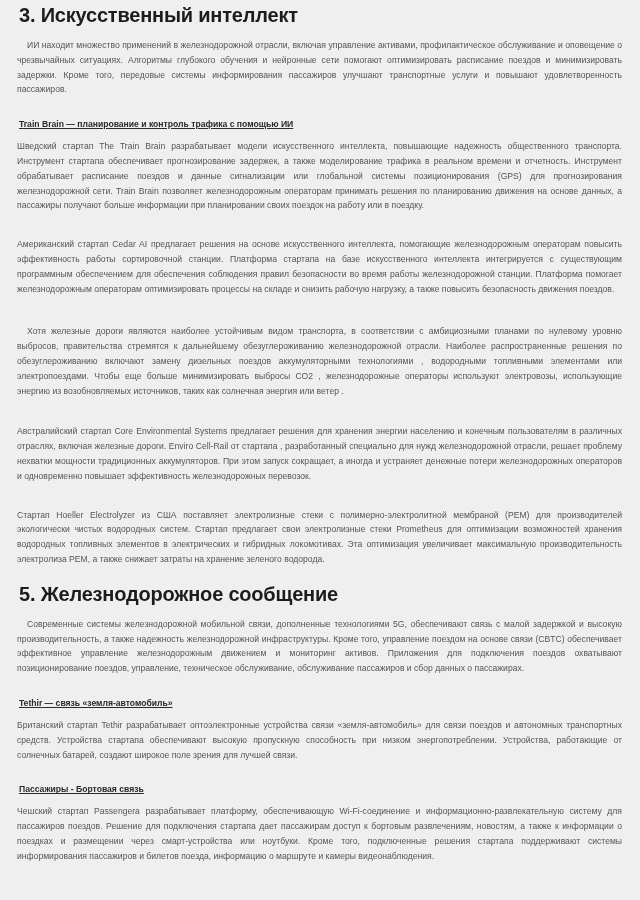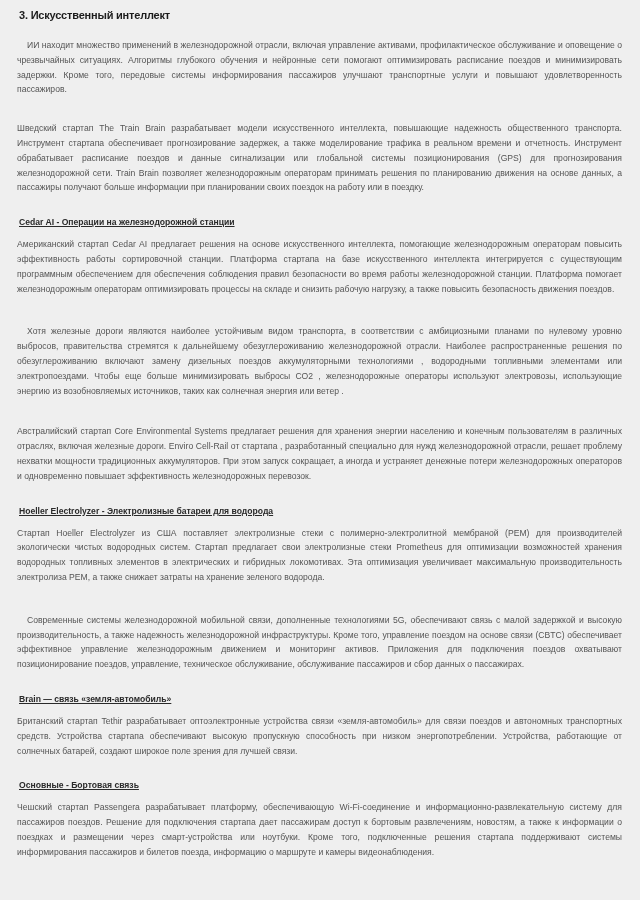--- a/index.html
+++ b/index.html
@@ -24,7 +24,7 @@
     h2.section-title {
       font-family: "Liberation Sans", sans-serif;
       font-weight: bold;
-      font-size: 11px;
+      font-size: 20px;
       color: #1c1c1c;
       margin: 0 0 0 10px;
       line-height: 22px;

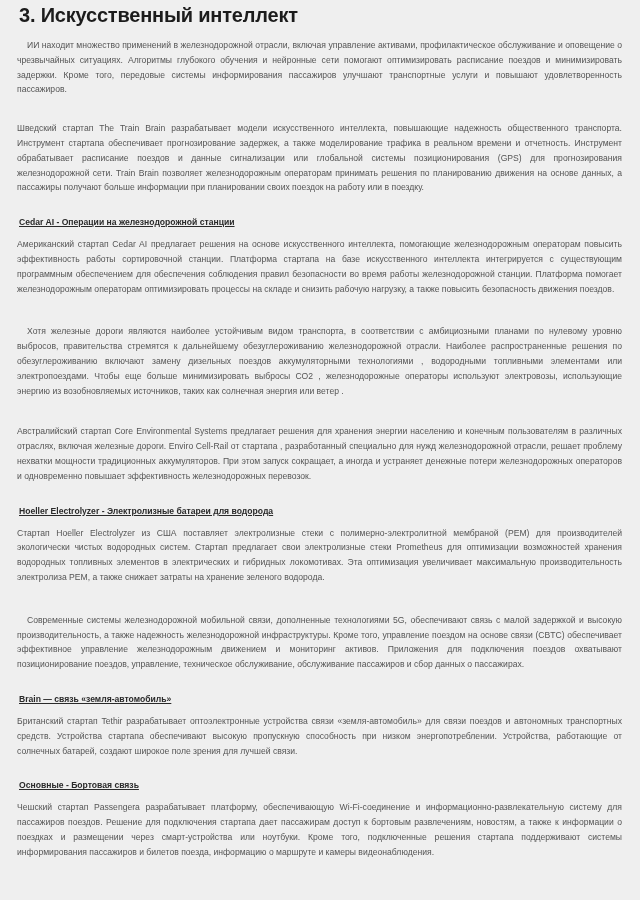--- a/index.html
+++ b/index.html
@@ -70,6 +70,7 @@
     <p class="body-text indent">ИИ находит множество применений в железнодорожной отрасли, включая управление активами, профилактическое обслуживание и оповещение о чрезвычайных ситуациях. Алгоритмы глубокого обучения и нейронные сети помогают оптимизировать расписание поездов и минимизировать задержки. Кроме того, передовые системы информирования пассажиров улучшают транспортные услуги и повышают удовлетворенность пассажиров.</p>
     <div class="gap-m"></div>
     <div class="block">
+      <span class="sub-title">Train Brain — планирование и контроль трафика с помощью ИИ</span>
       <p class="body-text">Шведский стартап The Train Brain разрабатывает модели искусственного интеллекта, повышающие надежность общественного транспорта. Инструмент стартапа обеспечивает прогнозирование задержек, а также моделирование трафика в реальном времени и отчетность. Инструмент обрабатывает расписание поездов и данные сигнализации или глобальной системы позиционирования (GPS) для прогнозирования железнодорожной сети. Train Brain позволяет железнодорожным операторам принимать решения по планированию движения на основе данных, а пассажиры получают больше информации при планировании своих поездок на работу или в поездку.</p>
     </div>
     <div class="gap-m"></div>

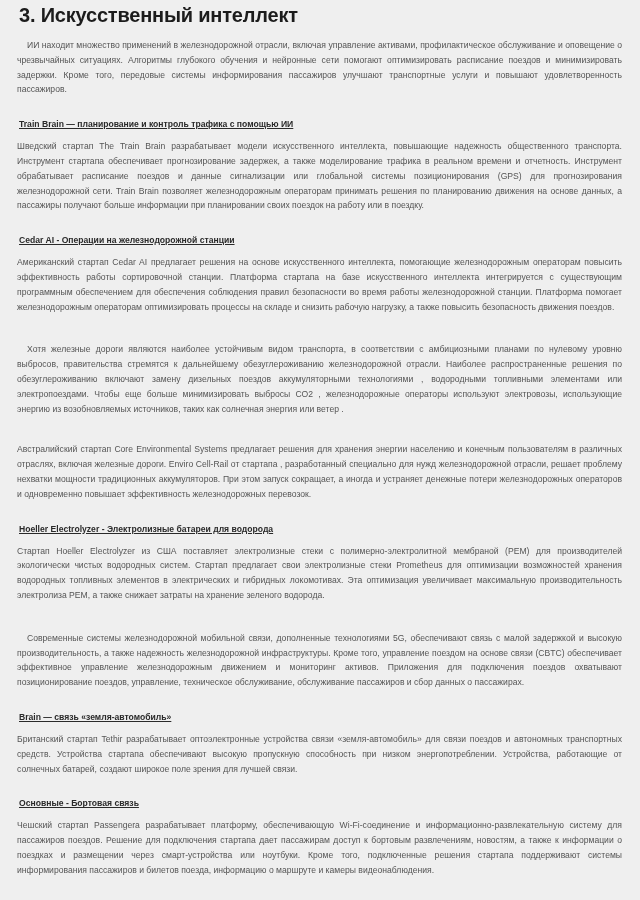--- a/index.html
+++ b/index.html
@@ -75,7 +75,6 @@
     </div>
     <div class="gap-m"></div>
     <div class="block">
-      <span class="sub-title">Cedar AI - Операции на железнодорожной станции</span>
       <p class="body-text">Американский стартап Cedar AI предлагает решения на основе искусственного интеллекта, помогающие железнодорожным операторам повысить эффективность работы сортировочной станции. Платформа стартапа на базе искусственного интеллекта интегрируется с существующим программным обеспечением для обеспечения соблюдения правил безопасности во время работы железнодорожной станции. Платформа помогает железнодорожным операторам оптимизировать процессы на складе и снизить рабочую нагрузку, а также повысить безопасность движения поездов.</p>
     </div>
   </section>

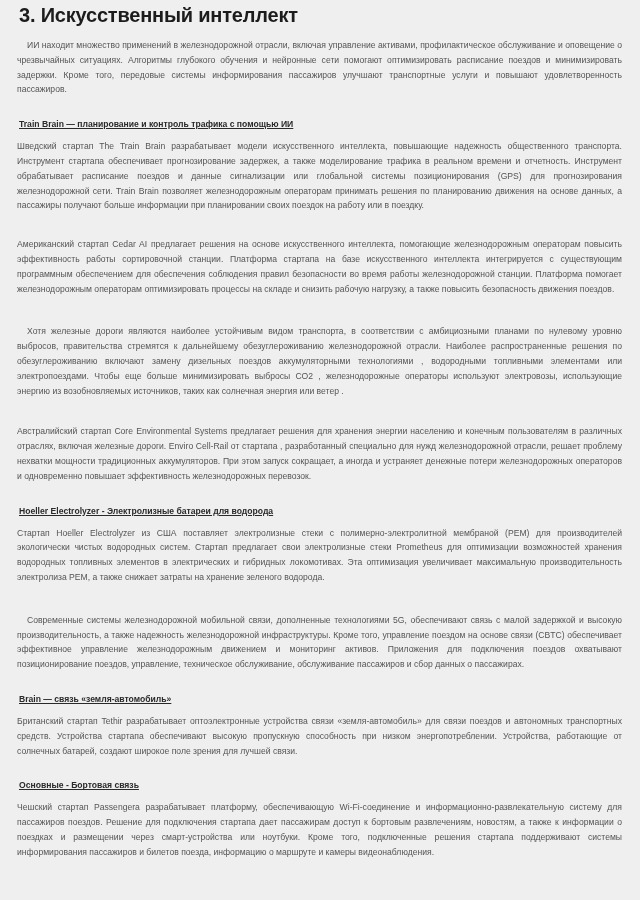--- a/index.html
+++ b/index.html
@@ -90,7 +90,6 @@
     </div>
     <div class="gap-m"></div>
     <div class="block">
-      <span class="sub-title">Hoeller Electrolyzer - Электролизные батареи для водорода</span>
       <p class="body-text">Стартап Hoeller Electrolyzer из США поставляет электролизные стеки с полимерно-электролитной мембраной (PEM) для производителей экологически чистых водородных систем. Стартап предлагает свои электролизные стеки Prometheus для оптимизации возможностей хранения водородных топливных элементов в электрических и гибридных локомотивах. Эта оптимизация увеличивает максимальную производительность электролиза PEM, а также снижает затраты на хранение зеленого водорода.</p>
     </div>
   </section>

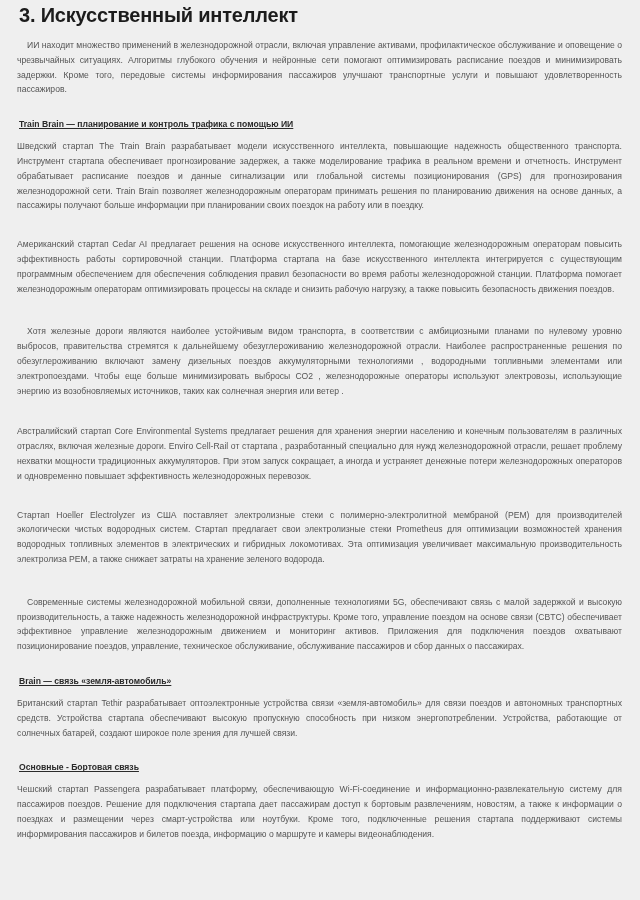--- a/index.html
+++ b/index.html
@@ -97,6 +97,7 @@
   <div class="gap-m"></div>
 
   <section>
+    <h2 class="section-title">5. Железнодорожное сообщение</h2>
     <div class="gap-s"></div>
     <p class="body-text indent">Современные системы железнодорожной мобильной связи, дополненные технологиями 5G, обеспечивают связь с малой задержкой и высокую производительность, а также надежность железнодорожной инфраструктуры. Кроме того, управление поездом на основе связи (CBTC) обеспечивает эффективное управление железнодорожным движением и мониторинг активов. Приложения для подключения поездов охватывают позиционирование поездов, управление, техническое обслуживание, обслуживание пассажиров и сбор данных о пассажирах.</p>
     <div class="gap-m"></div>

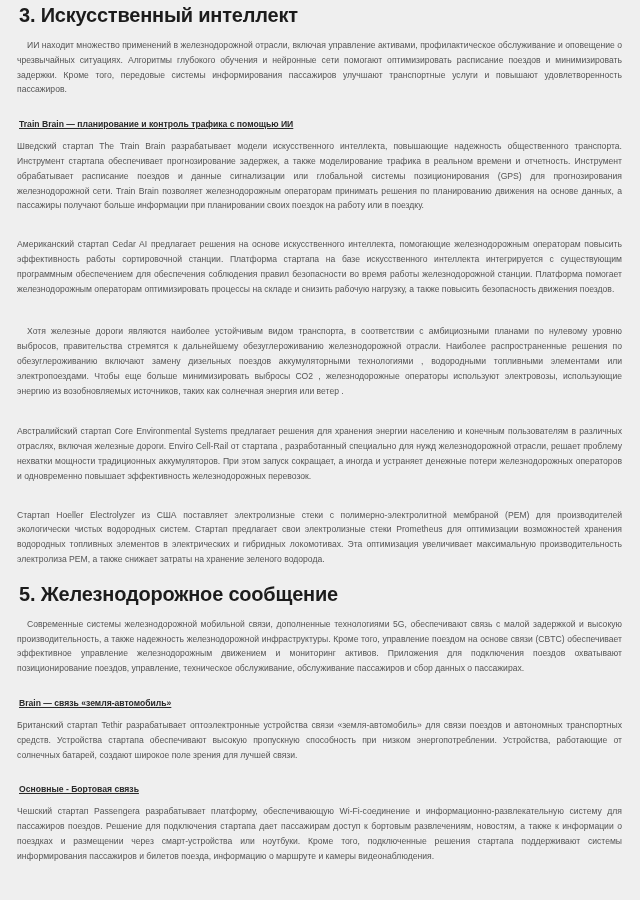--- a/index.html
+++ b/index.html
@@ -102,7 +102,7 @@
     <p class="body-text indent">Современные системы железнодорожной мобильной связи, дополненные технологиями 5G, обеспечивают связь с малой задержкой и высокую производительность, а также надежность железнодорожной инфраструктуры. Кроме того, управление поездом на основе связи (CBTC) обеспечивает эффективное управление железнодорожным движением и мониторинг активов. Приложения для подключения поездов охватывают позиционирование поездов, управление, техническое обслуживание, обслуживание пассажиров и сбор данных о пассажирах.</p>
     <div class="gap-m"></div>
     <div class="block">
-      <span class="sub-title">Brain — связь «земля-автомобиль»</span>
+      <span class="sub-title">Tethir — связь «земля-автомобиль»</span>
       <p class="body-text">Британский стартап Tethir разрабатывает оптоэлектронные устройства связи «земля-автомобиль» для связи поездов и автономных транспортных средств. Устройства стартапа обеспечивают высокую пропускную способность при низком энергопотреблении. Устройства, работающие от солнечных батарей, создают широкое поле зрения для лучшей связи.</p>
     </div>
     <div class="gap-m"></div>

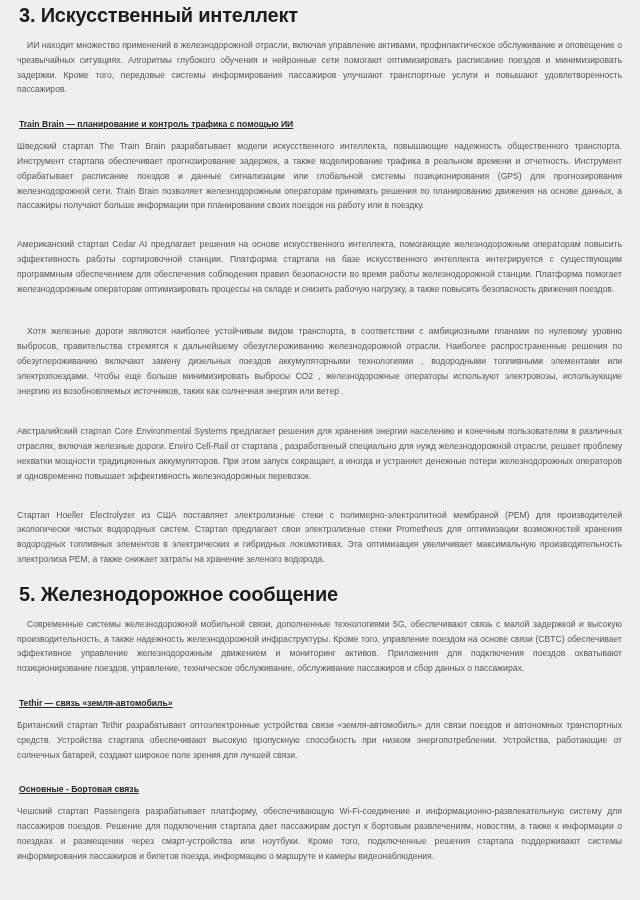--- a/index.html
+++ b/index.html
@@ -107,7 +107,7 @@
     </div>
     <div class="gap-m"></div>
     <div class="block">
-      <span class="sub-title">Основные - Бортовая связь</span>
+      <span class="sub-title">Пассажиры - Бортовая связь</span>
       <p class="body-text">Чешский стартап Passengera разрабатывает платформу, обеспечивающую Wi-Fi-соединение и информационно-развлекательную систему для пассажиров поездов. Решение для подключения стартапа дает пассажирам доступ к бортовым развлечениям, новостям, а также к информации о поездках и размещении через смарт-устройства или ноутбуки. Кроме того, подключенные решения стартапа поддерживают системы информирования пассажиров и билетов поезда, информацию о маршруте и камеры видеонаблюдения.</p>
     </div>
   </section>

